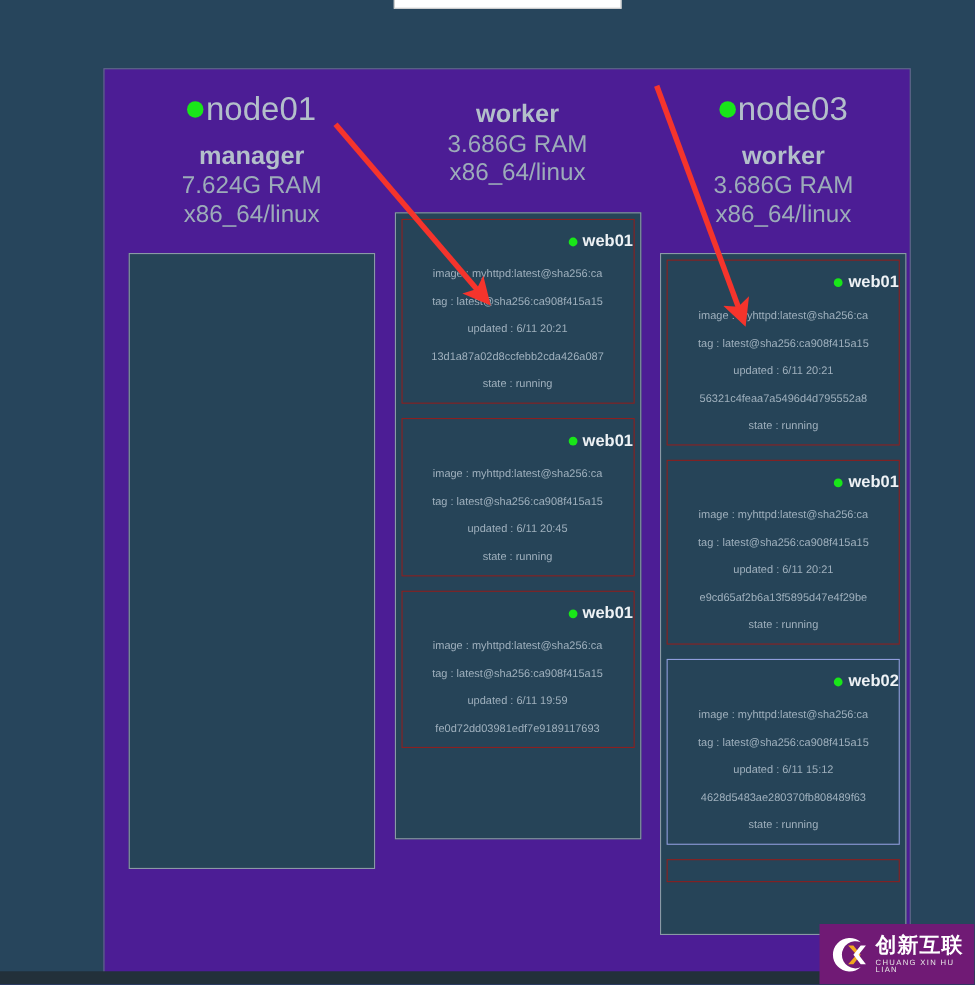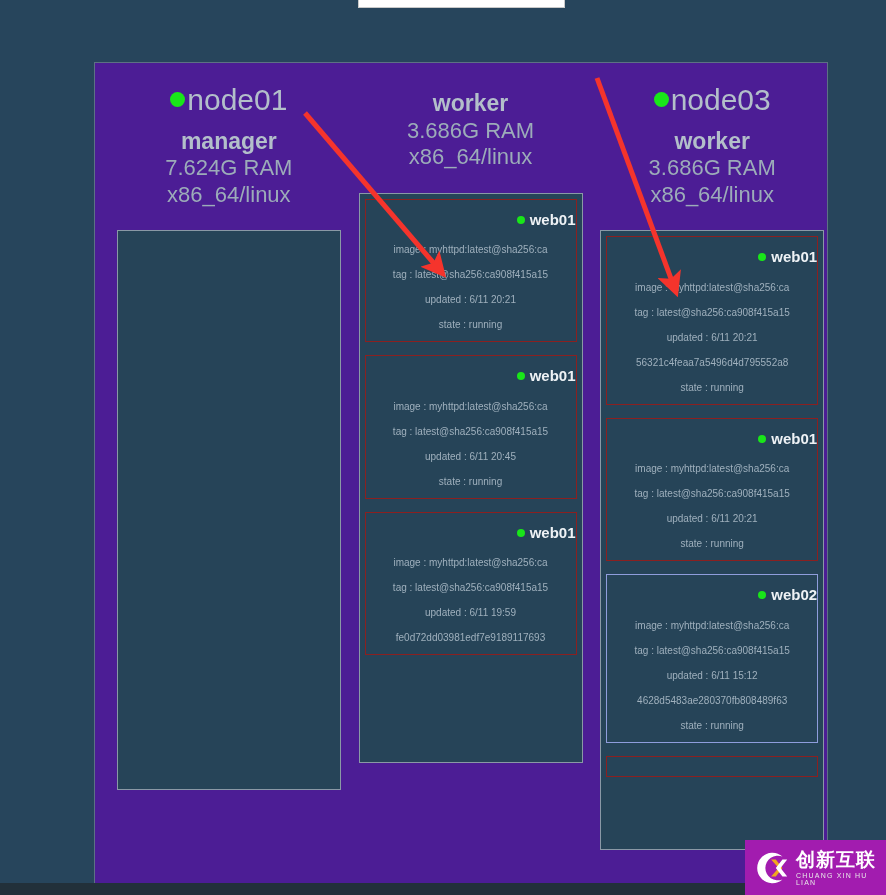--- a/index.html
+++ b/index.html
@@ -210,6 +210,7 @@
               <div class="card-line">image : myhttpd:latest@sha256:ca</div>
               <div class="card-line">tag : latest@sha256:ca908f415a15</div>
               <div class="card-line">updated : 6/11 20:21</div>
+              <div class="card-line">13d1a87a02d8ccfebb2cda426a087</div>
               <div class="card-line">state : running</div>
             </div>
             <div class="card">

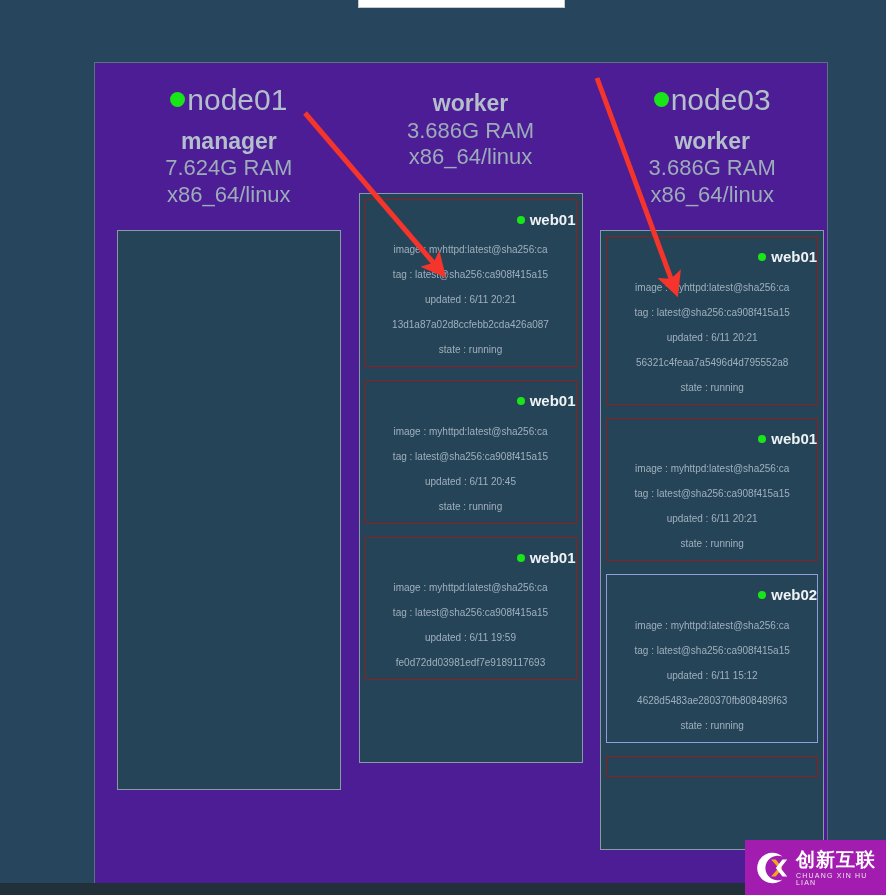--- a/index.html
+++ b/index.html
@@ -263,6 +263,7 @@
               <div class="card-line">image : myhttpd:latest@sha256:ca</div>
               <div class="card-line">tag : latest@sha256:ca908f415a15</div>
               <div class="card-line">updated : 6/11 20:21</div>
+              <div class="card-line">e9cd65af2b6a13f5895d47e4f29be</div>
               <div class="card-line">state : running</div>
             </div>
             <div class="card accent-blue">

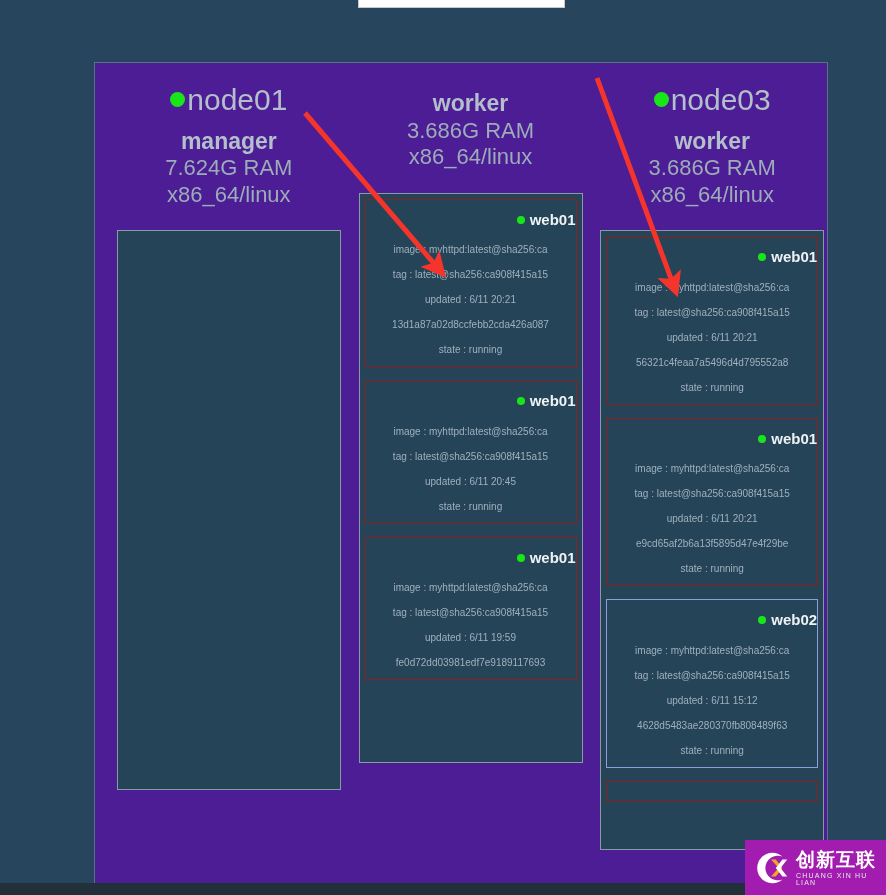--- a/index.html
+++ b/index.html
@@ -159,7 +159,7 @@
     position: absolute;
     right: 0; bottom: 0;
     width: 141px; height: 55px;
-    background: #a21caf;
+    background: #701a75;
     display: flex;
     align-items: center;
     gap: 5px;

